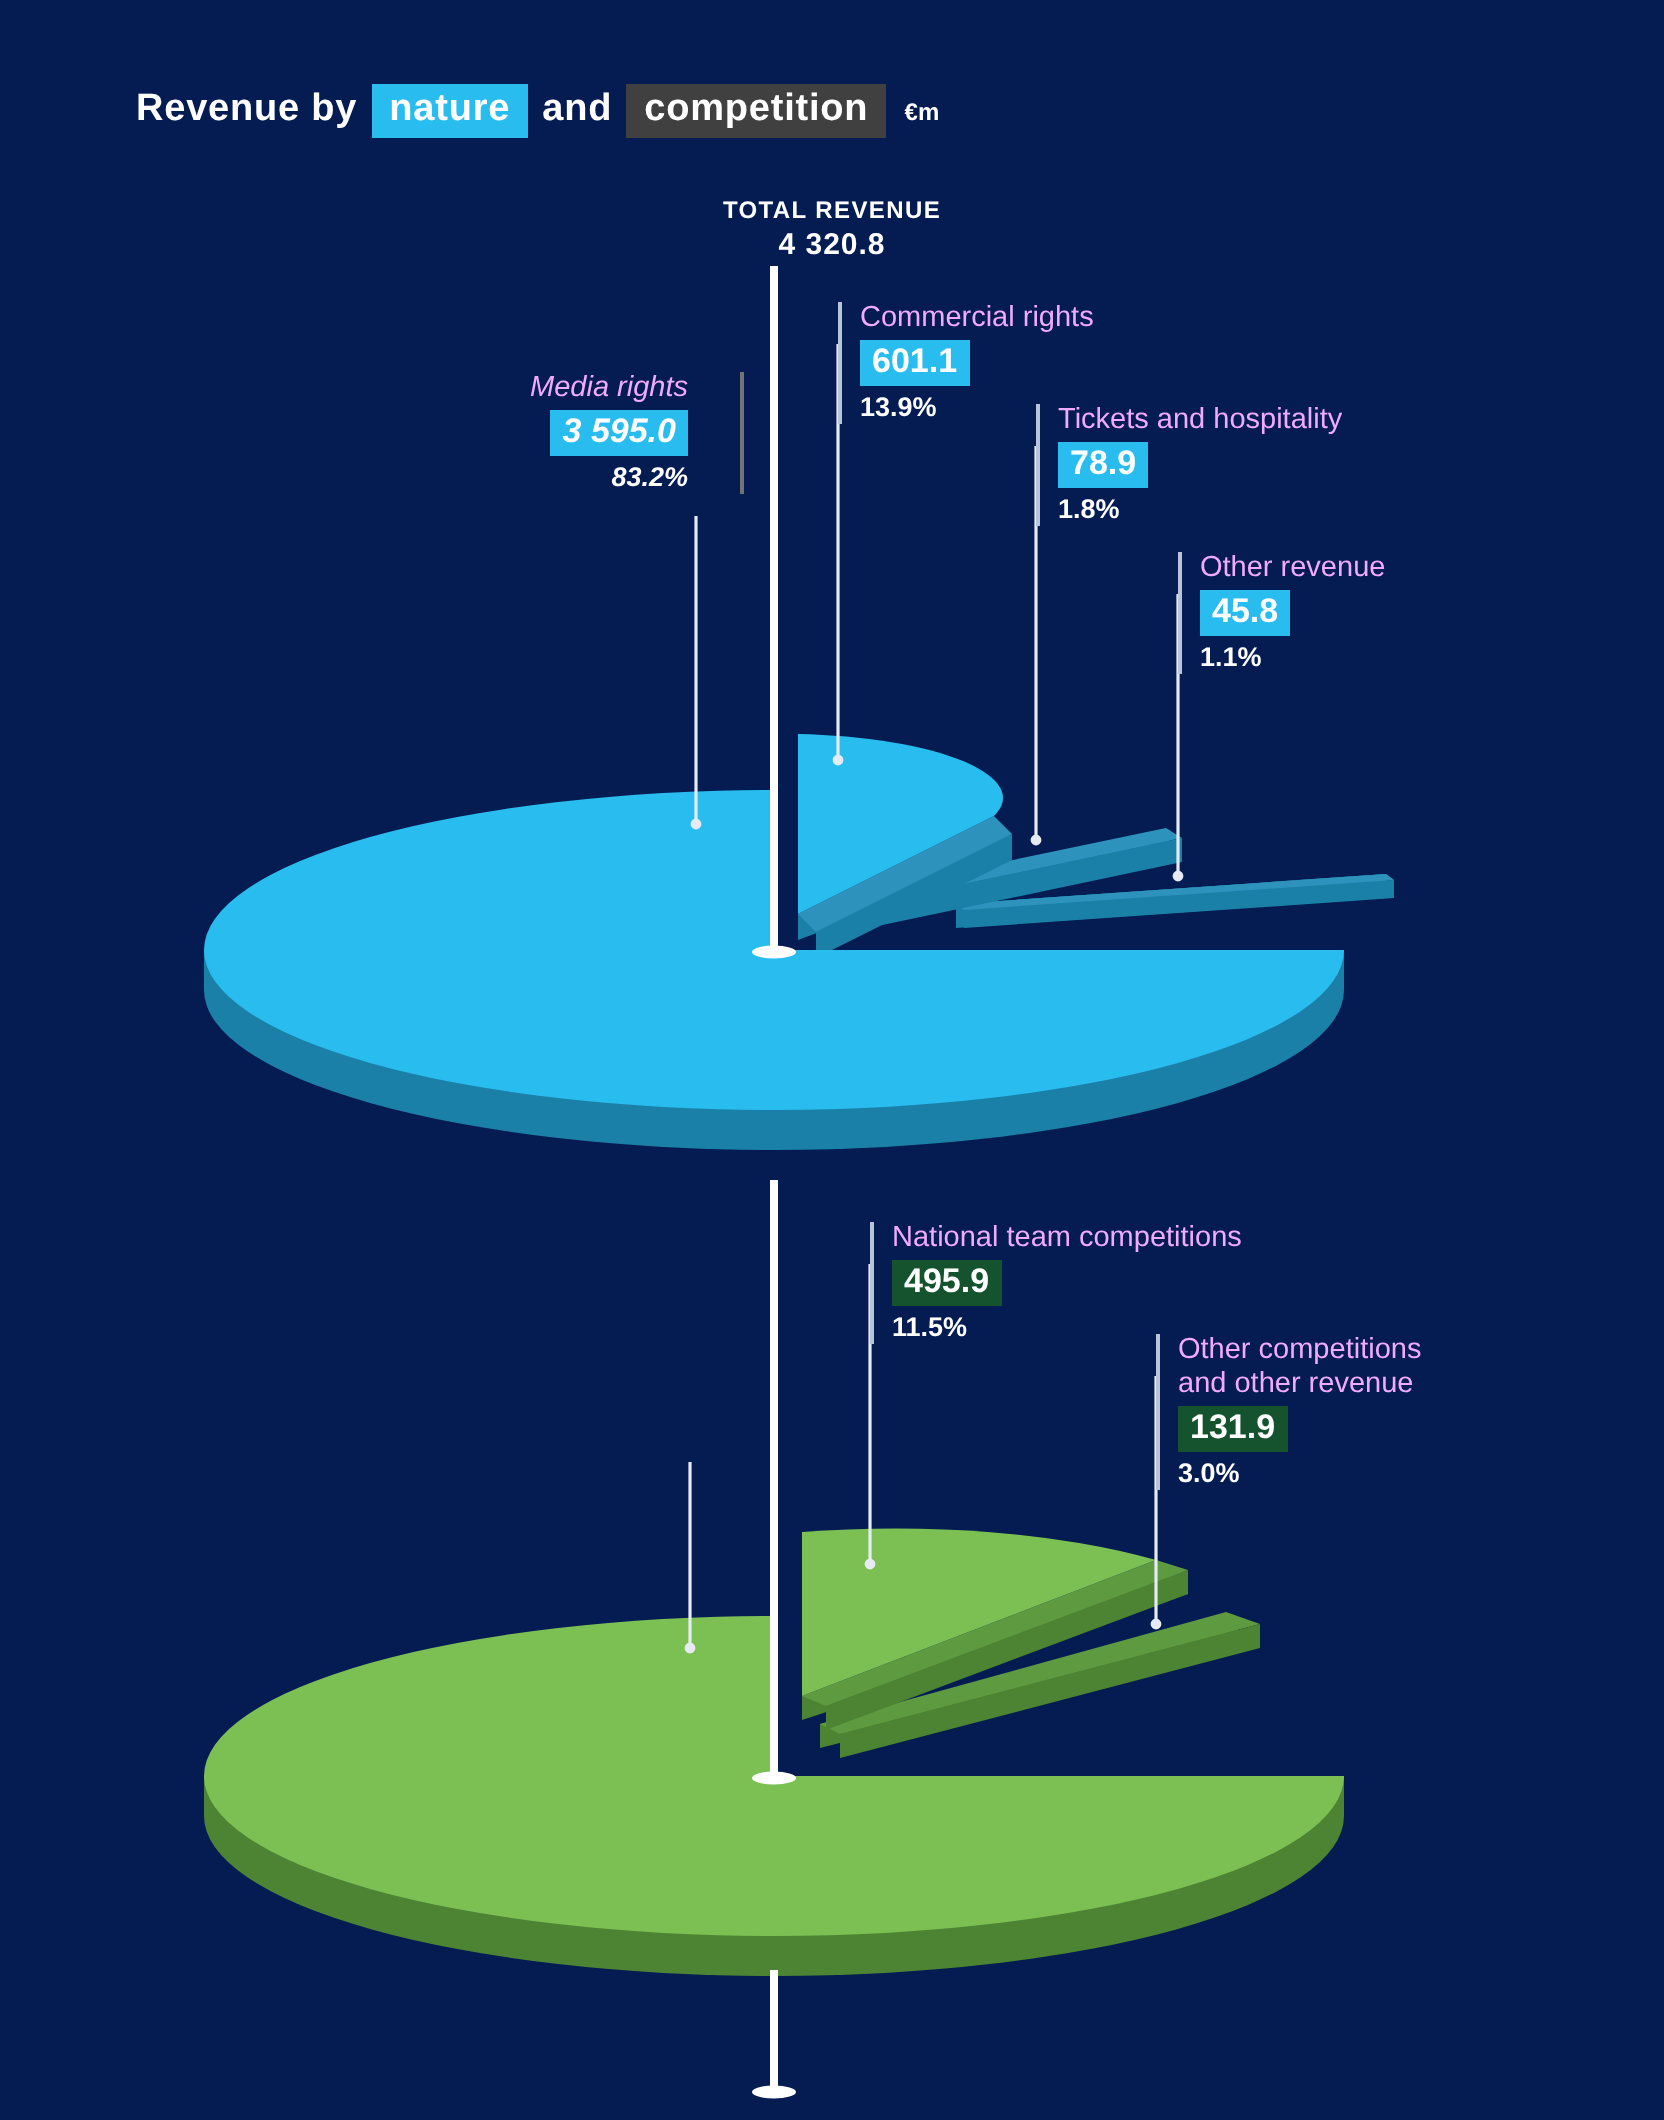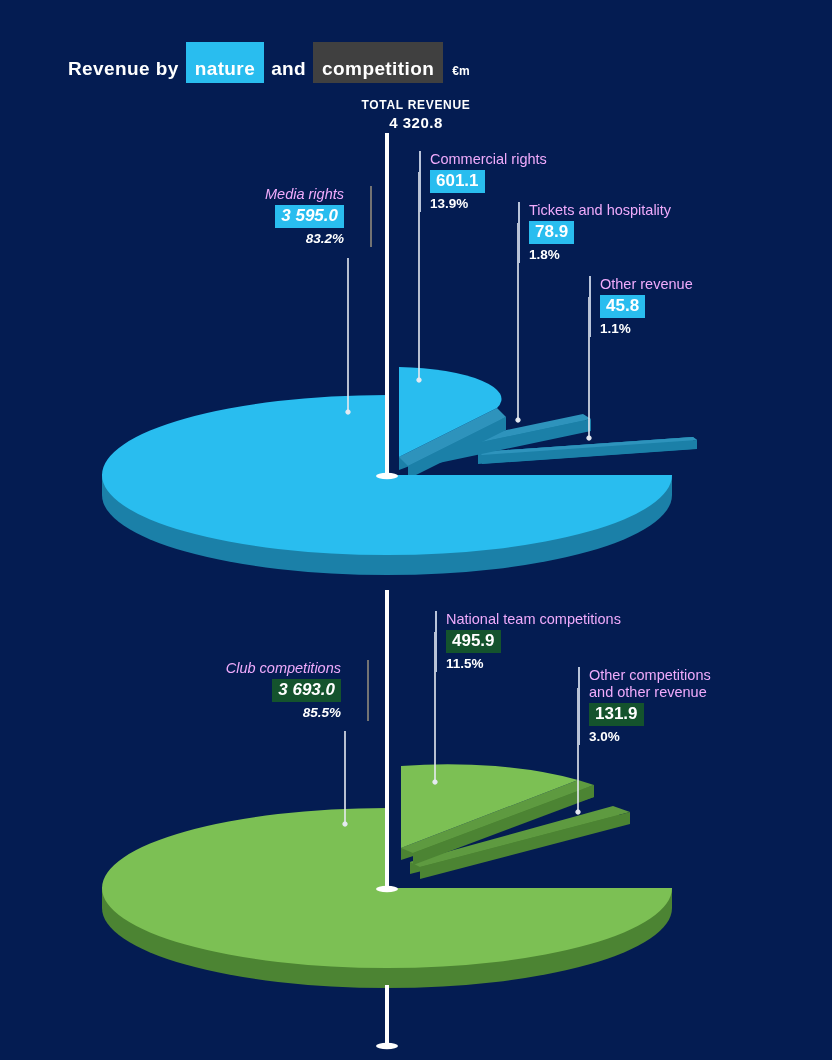--- a/index.html
+++ b/index.html
@@ -25,7 +25,7 @@
   .title-chip{
     font-size:19px;font-weight:bold;color:#ffffff;
     letter-spacing:0.4px;
-    padding:16px 9px 3px 9px;
+    padding:2px 9px 3px 9px;
     display:inline-block;
   }
   .chip-blue{background:#29BDEF;}

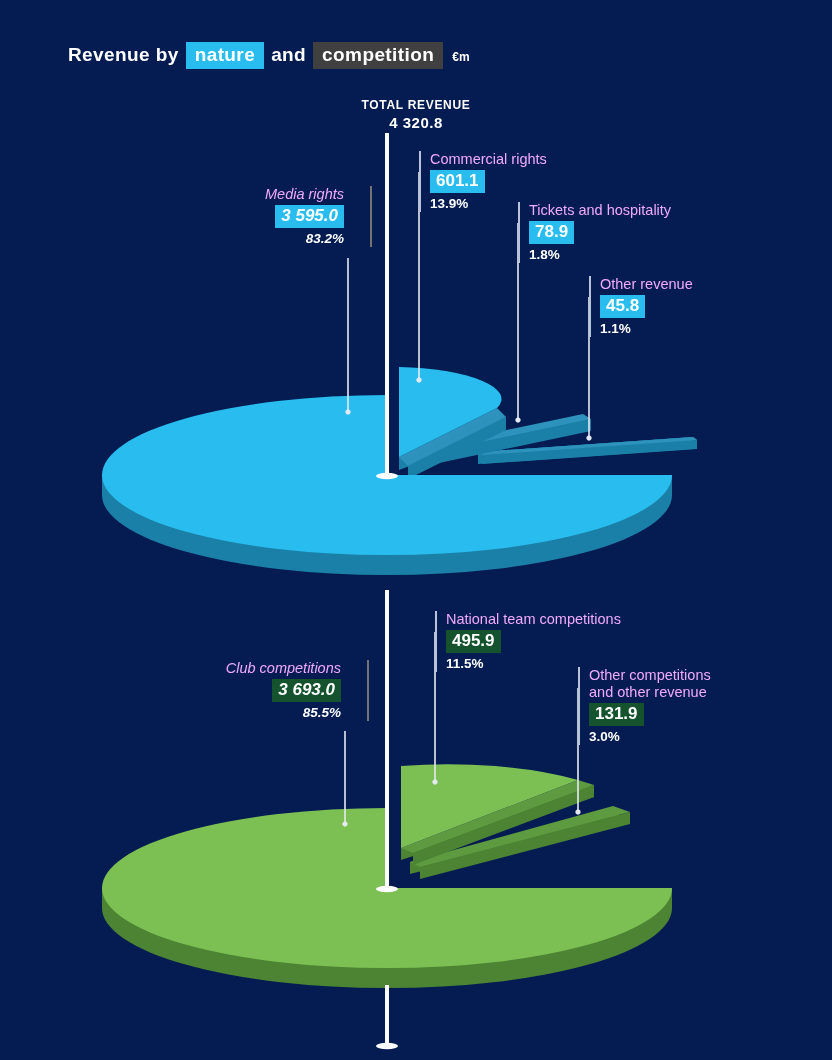--- a/index.html
+++ b/index.html
@@ -216,11 +216,6 @@
     <div class="pct">1.1%</div>
   </div>
 
-  <div class="callout right-rule" style="left:150px;top:660px;width:191px;">
-    <div class="cap">Club competitions</div>
-    <div class="valwrap"><span class="val green">3 693.0</span></div>
-    <div class="pct">85.5%</div>
-  </div>
 
   <div class="callout left-rule" style="left:435px;top:611px;">
     <div class="cap">National team competitions</div>

